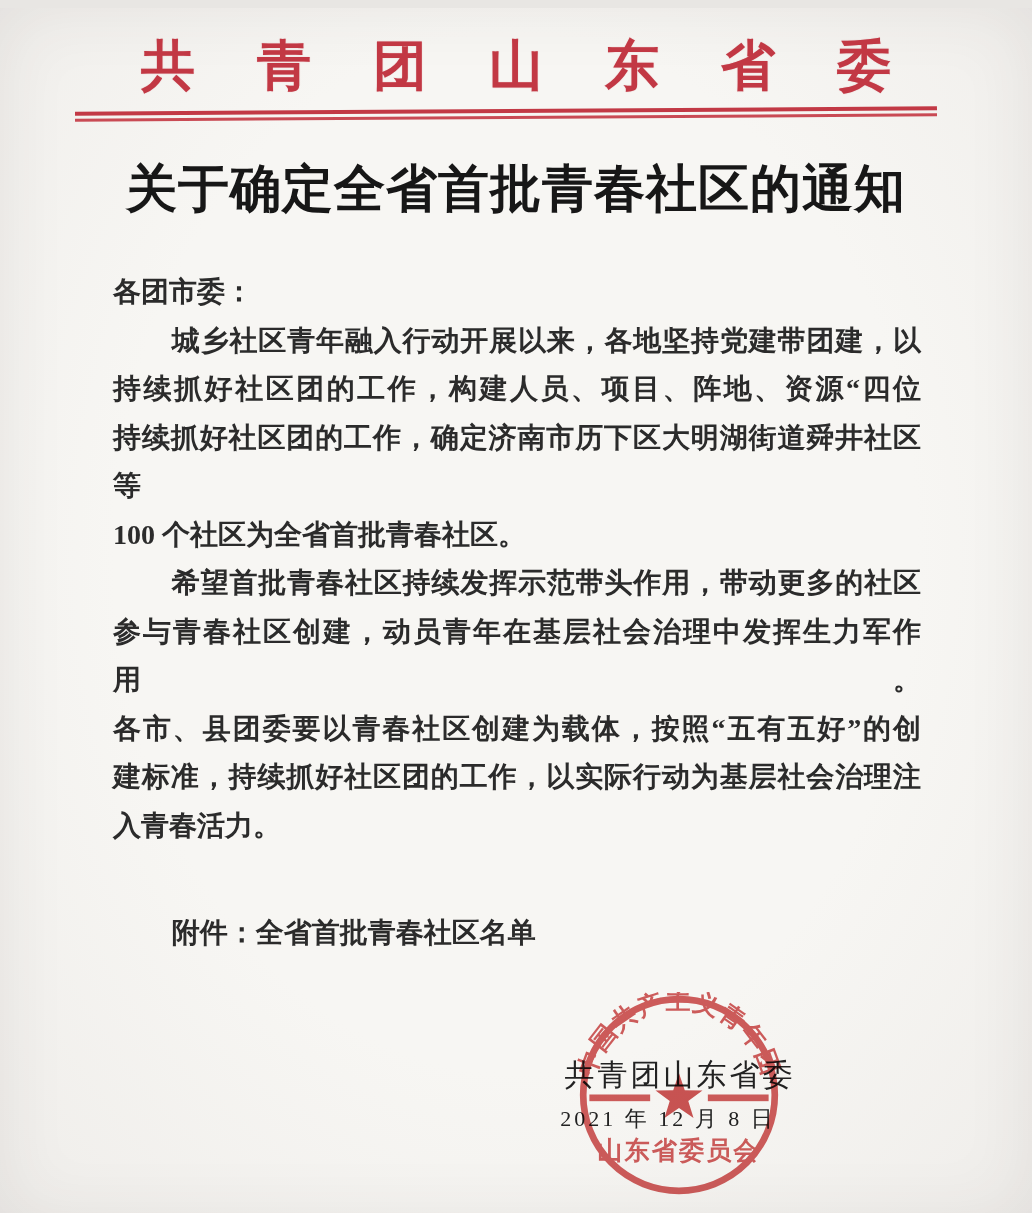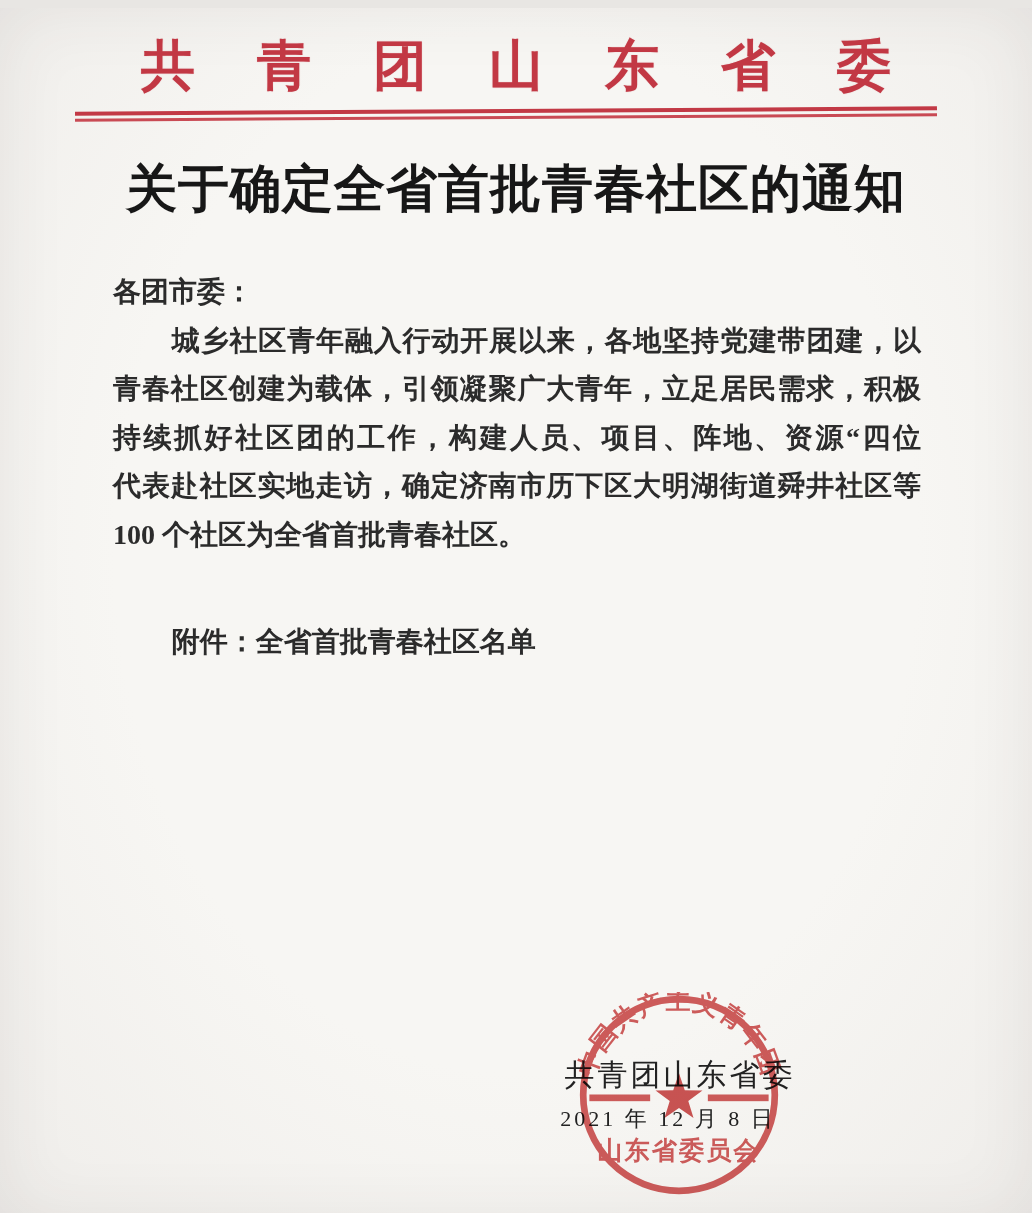--- a/index.html
+++ b/index.html
@@ -125,7 +125,6 @@
     <div>
         <div class="para">
           <div class="line first">城乡社区青年融入行动开展以来，各地坚持党建带团建，以</div>
-          <div class="line">青春社区创建为载体，引领凝聚广大青年，立足居民需求，积极</div>
           <div class="line">持续抓好社区团的工作，构建人员、项目、阵地、资源“四位</div>
           <div class="line">代表赴社区实地走访，确定济南市历下区大明湖街道舜井社区等</div>
           <div class="line last">100 个社区为全省首批青春社区。</div>

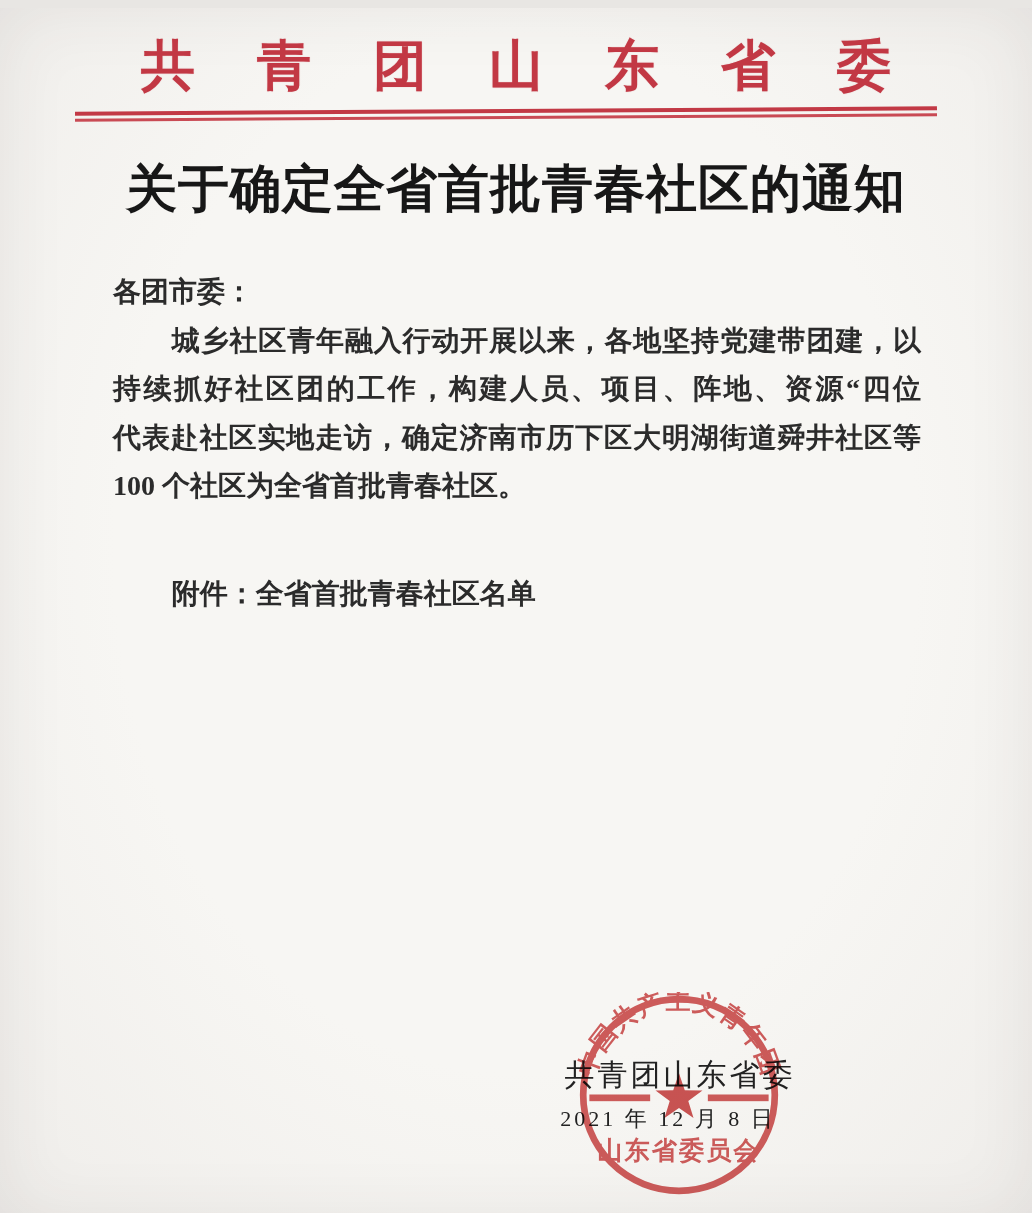--- a/index.html
+++ b/index.html
@@ -126,7 +126,7 @@
         <div class="para">
           <div class="line first">城乡社区青年融入行动开展以来，各地坚持党建带团建，以</div>
           <div class="line">持续抓好社区团的工作，构建人员、项目、阵地、资源“四位</div>
-          <div class="line">代表赴社区实地走访，确定济南市历下区大明湖街道舜井社区等</div>
+          <div class="line">持续抓好社区团的工作，确定济南市历下区大明湖街道舜井社区等</div>
           <div class="line last">100 个社区为全省首批青春社区。</div>
         </div>
       </div>

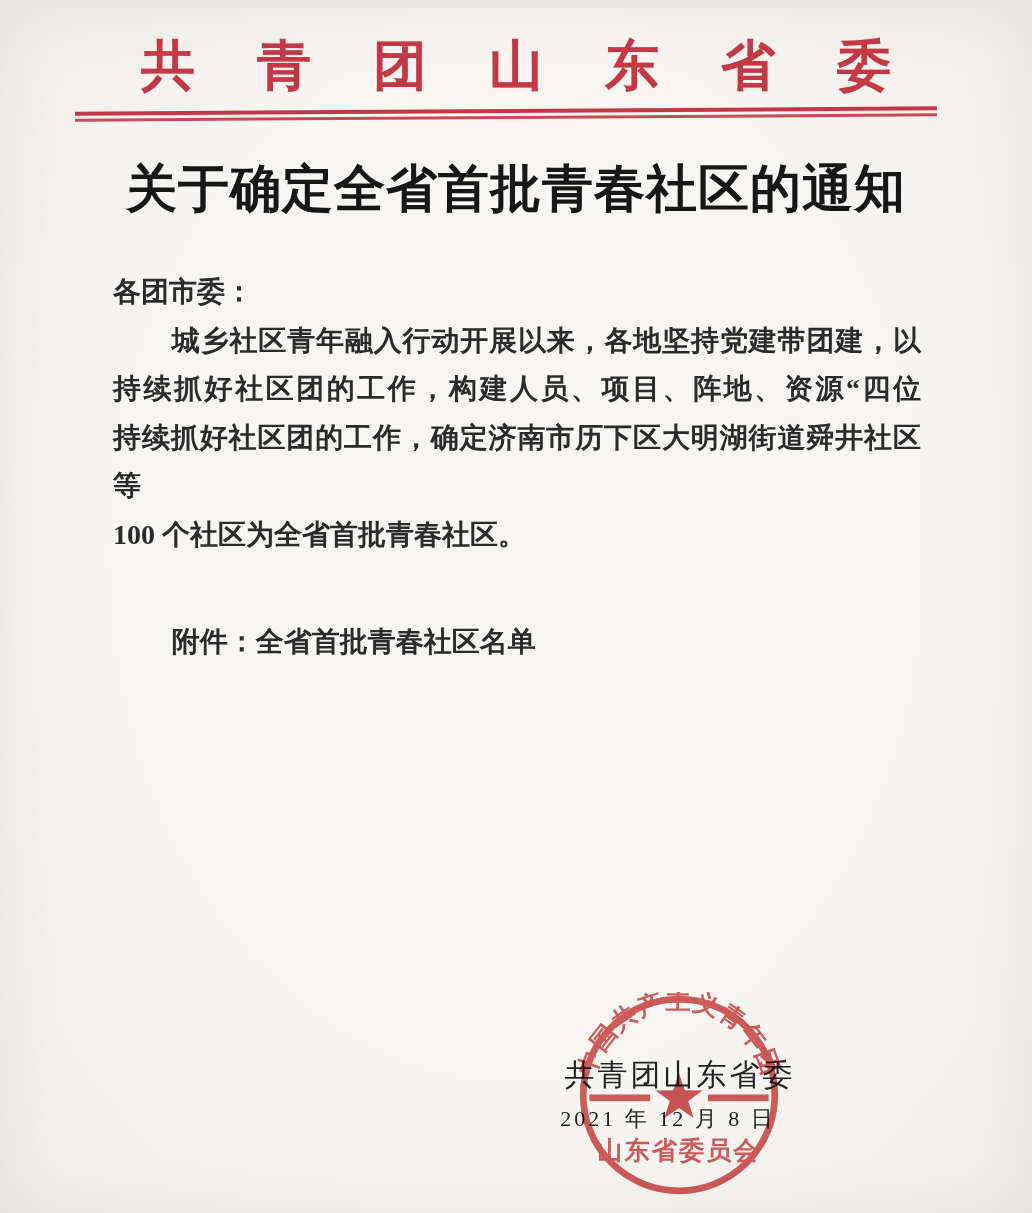--- a/index.html
+++ b/index.html
@@ -129,6 +129,13 @@
           <div class="line">持续抓好社区团的工作，确定济南市历下区大明湖街道舜井社区等</div>
           <div class="line last">100 个社区为全省首批青春社区。</div>
         </div>
+        <div class="para">
+          <div class="line first">希望首批青春社区持续发挥示范带头作用，带动更多的社区</div>
+          <div class="line">参与青春社区创建，动员青年在基层社会治理中发挥生力军作用。</div>
+          <div class="line">各市、县团委要以青春社区创建为载体，按照“五有五好”的创</div>
+          <div class="line">建标准，持续抓好社区团的工作，以实际行动为基层社会治理注</div>
+          <div class="line last">入青春活力。</div>
+        </div>
       </div>
 
     <div class="attachment">附件：全省首批青春社区名单</div>

